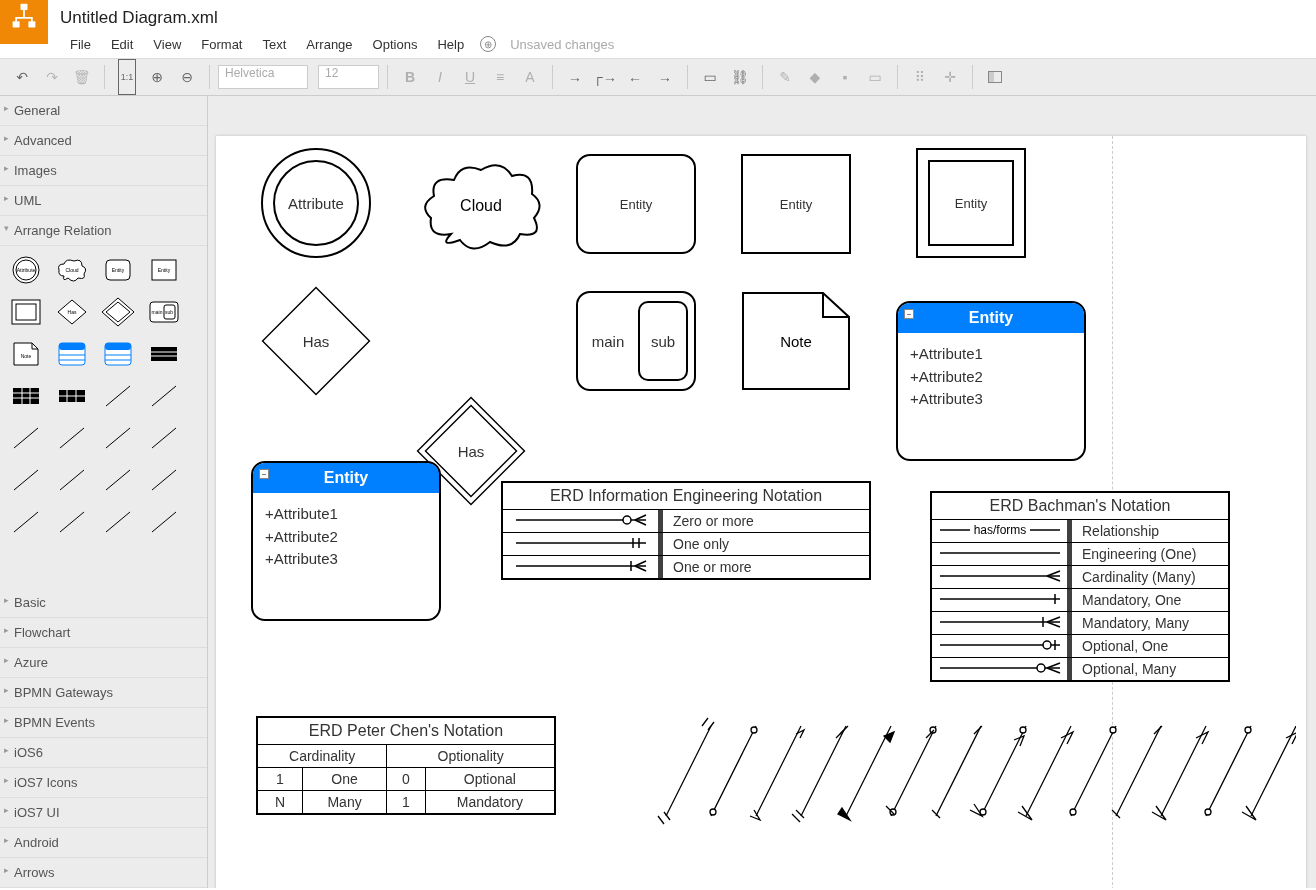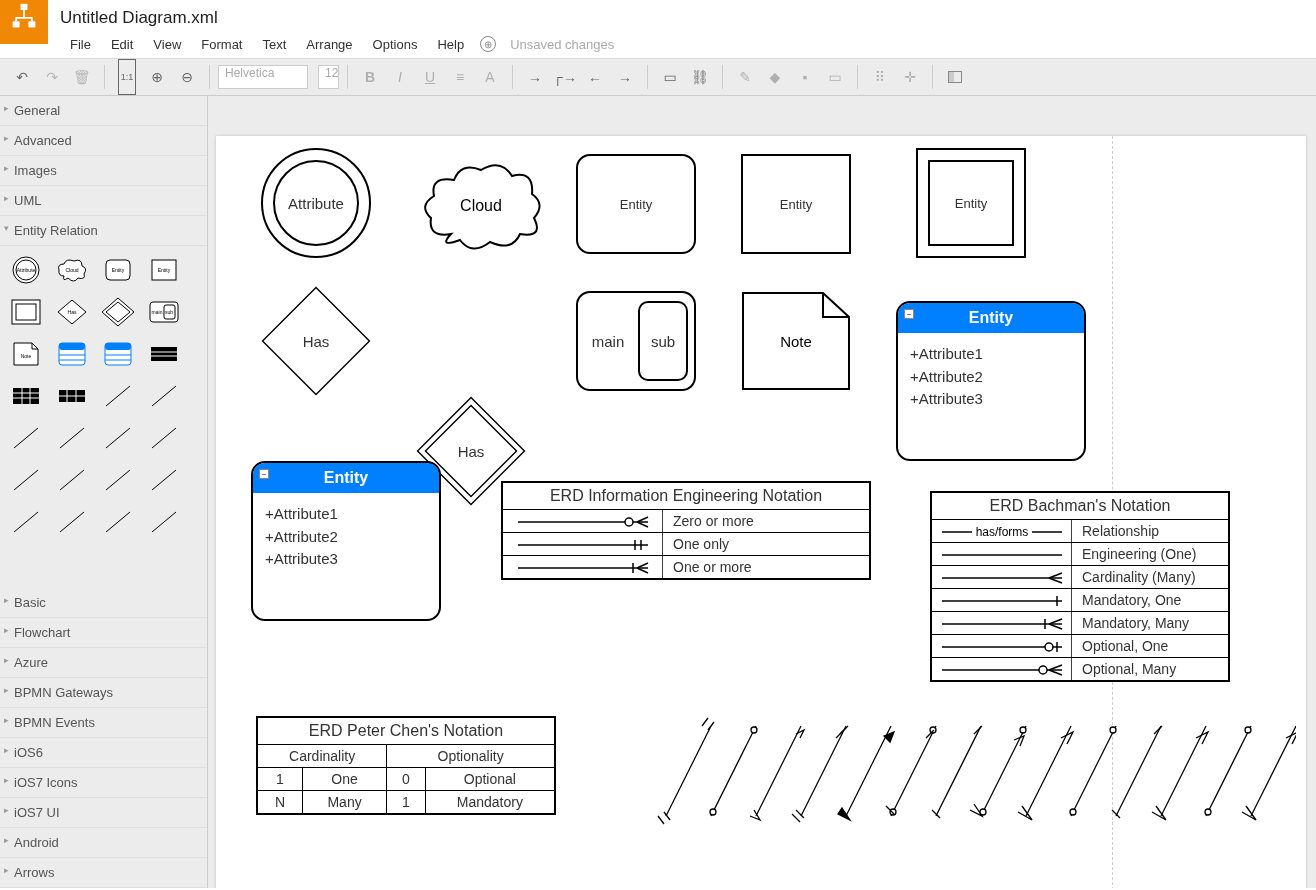--- a/index.html
+++ b/index.html
@@ -116,7 +116,7 @@
   <div class="tsep"></div>
   <div class="tinput" style="width:90px">Helvetica</div>
   <div style="width:6px"></div>
-  <div class="tinput" style="width:21px">12</div>
+  <div class="tinput" style="width:61px">12</div>
   <div class="tsep"></div>
   <div class="tbtn">
       <b class="tool-icon" style="opacity:.45">B</b>

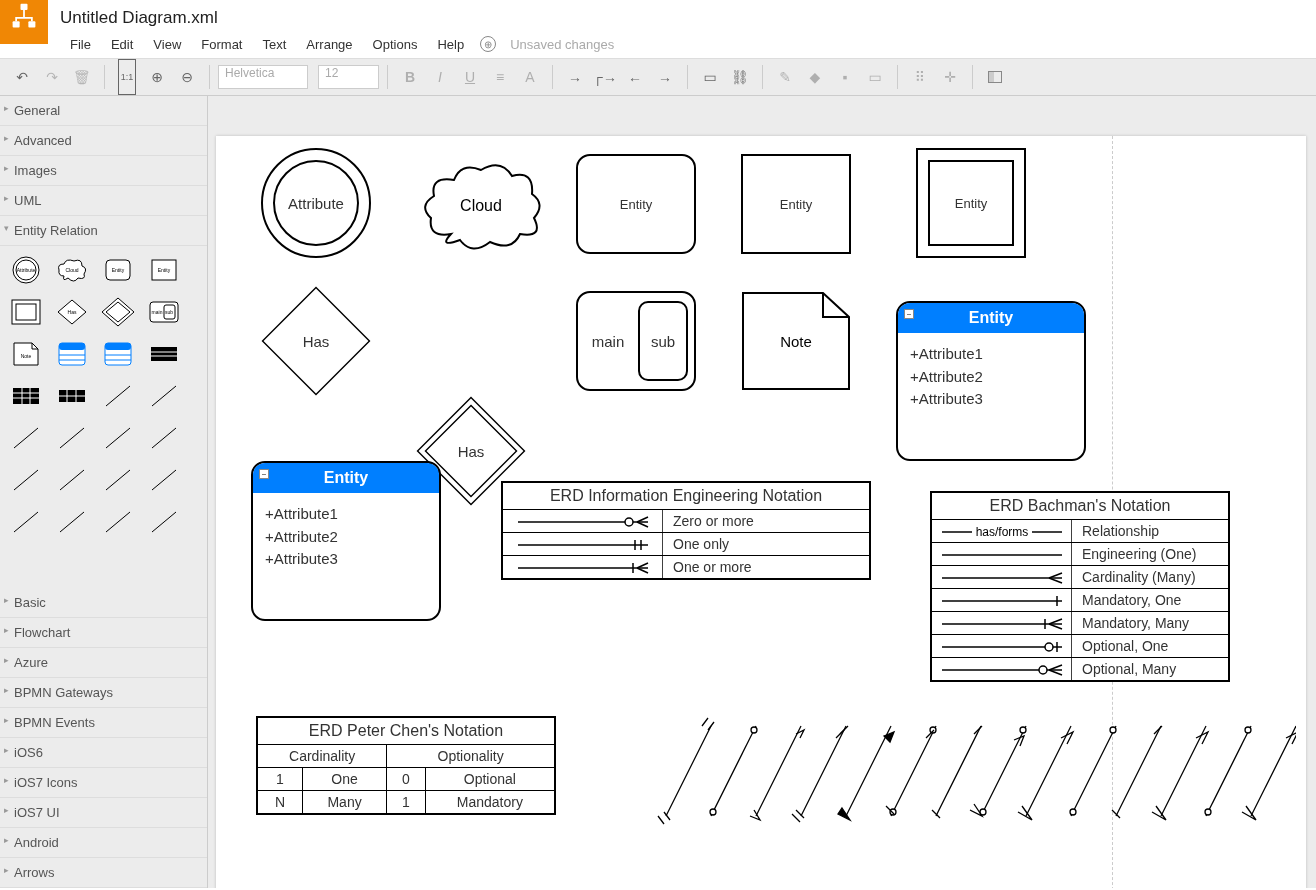--- a/index.html
+++ b/index.html
@@ -187,7 +187,7 @@
     <div class="sidecat">Advanced</div>
     <div class="sidecat">Images</div>
     <div class="sidecat">UML</div>
-    <div class="sidecat open">Entity Relation</div>
+    <div class="sidecat open">Arrange Relation</div>
 
     <div class="palette">
 

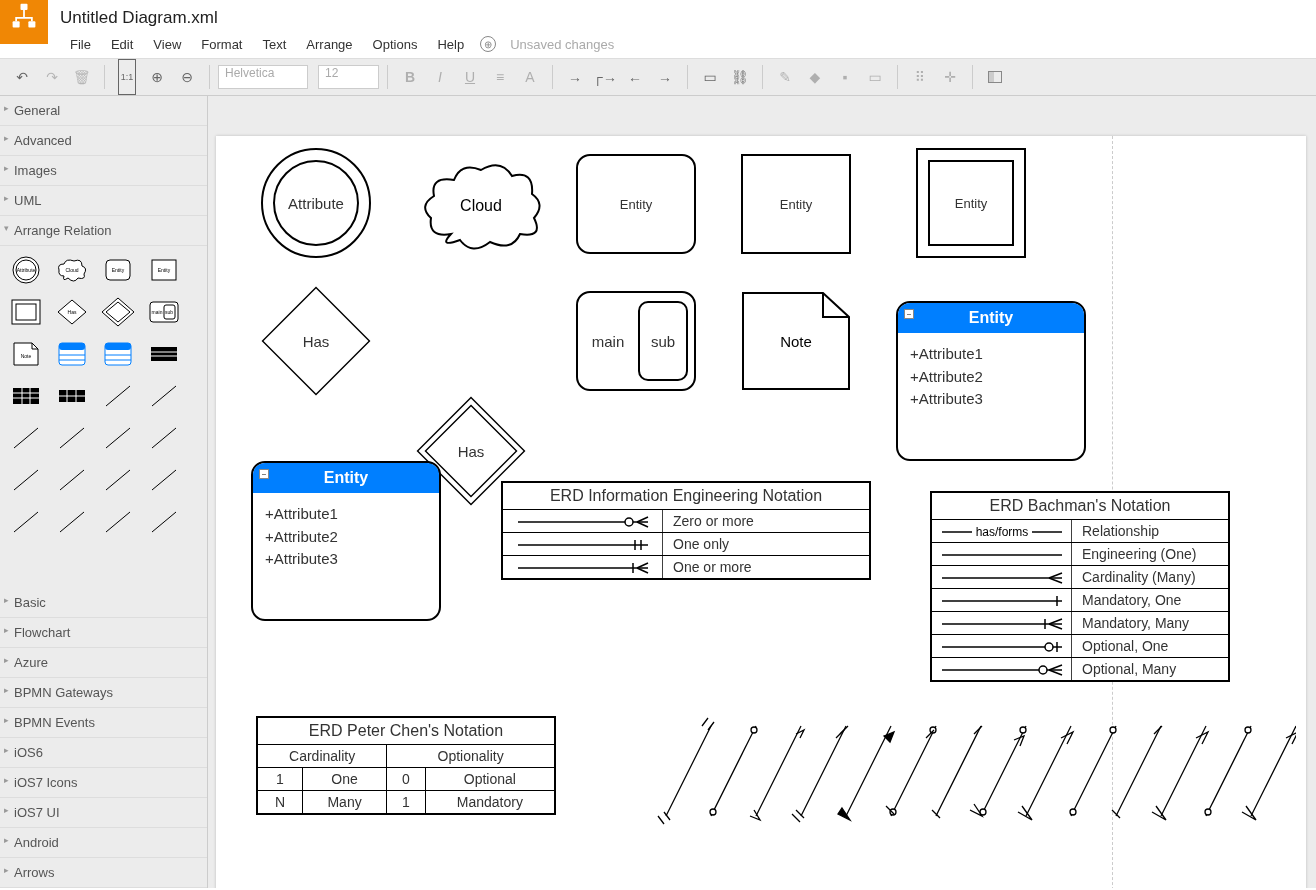--- a/index.html
+++ b/index.html
@@ -50,7 +50,7 @@
   .erd-table .erd-title { text-align:center; padding:4px 8px; border-bottom:1px solid #000; font-size:16px;}
   .erd-row { display:flex; border-bottom:1px solid #000;}
   .erd-row:last-child { border-bottom:none;}
-  .erd-row .col1 { width:160px; border-right:1px solid #404040; display:flex; align-items:flex-end; justify-content:center; padding:3px;}
+  .erd-row .col1 { width:160px; border-right:5px solid #404040; display:flex; align-items:flex-start; justify-content:center; padding:3px;}
   .erd-row .col2 { flex:1; padding:3px 10px;}
   .chen-table { border:2px solid #000; background:#fff; font-size:14px; text-align:center;}
   .chen-table td, .chen-table th { border:1px solid #000; padding:3px 8px; font-weight:normal;}

